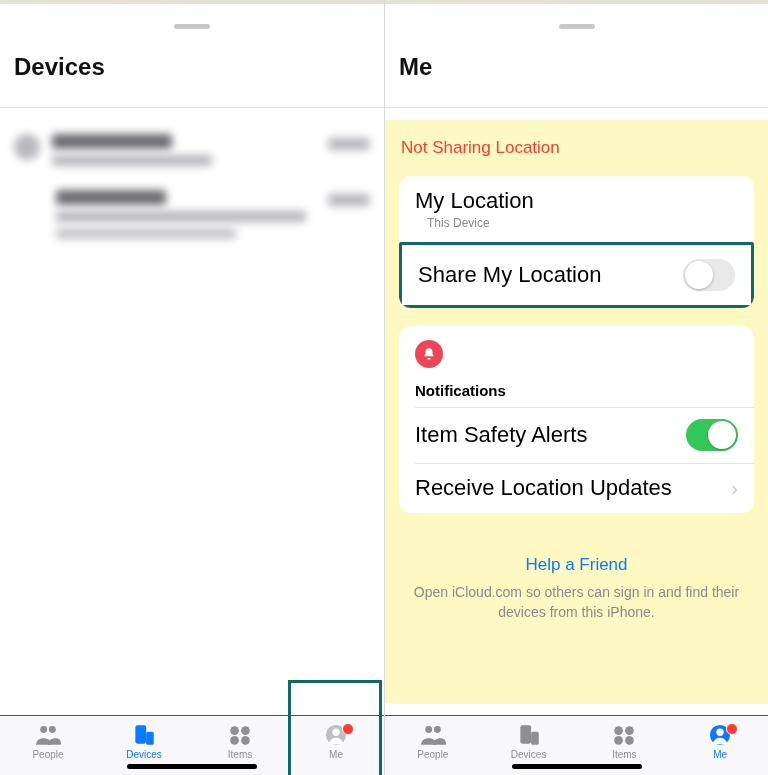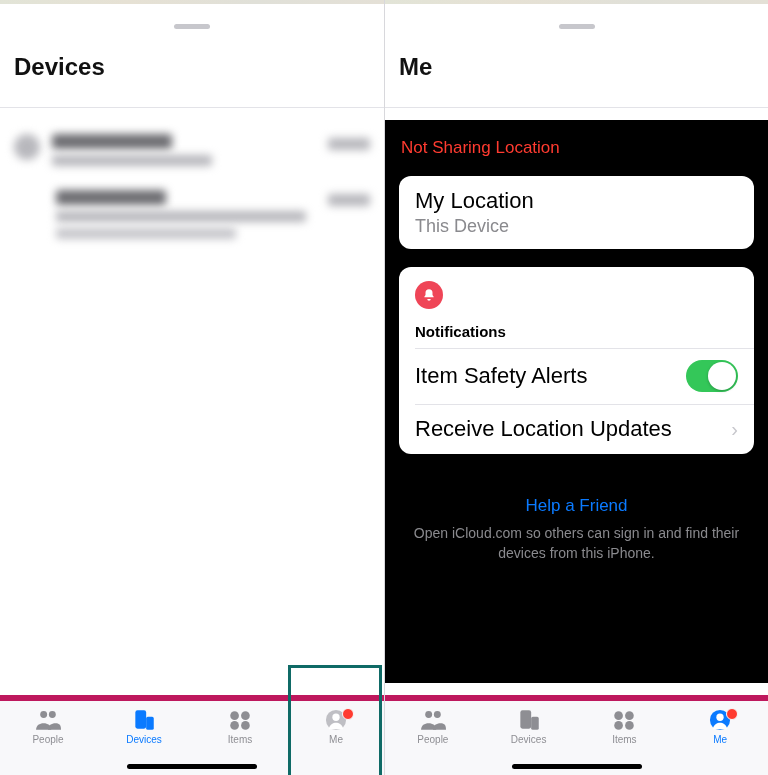--- a/index.html
+++ b/index.html
@@ -12,7 +12,7 @@
   .sheet-header { padding: 6px 14px 14px; }
   .sheet-title { font-size: 24px; font-weight: 700; color: #111; }
   .divider-thin { height: 1px; background: #e3e3e8; }
-  .content { flex: 1 1 auto; overflow: hidden; background: #000000; }
+  .content { flex: 1 1 auto; overflow: hidden; background: #fef9c3; }
   .content.devices { background: #fff; }
 
   

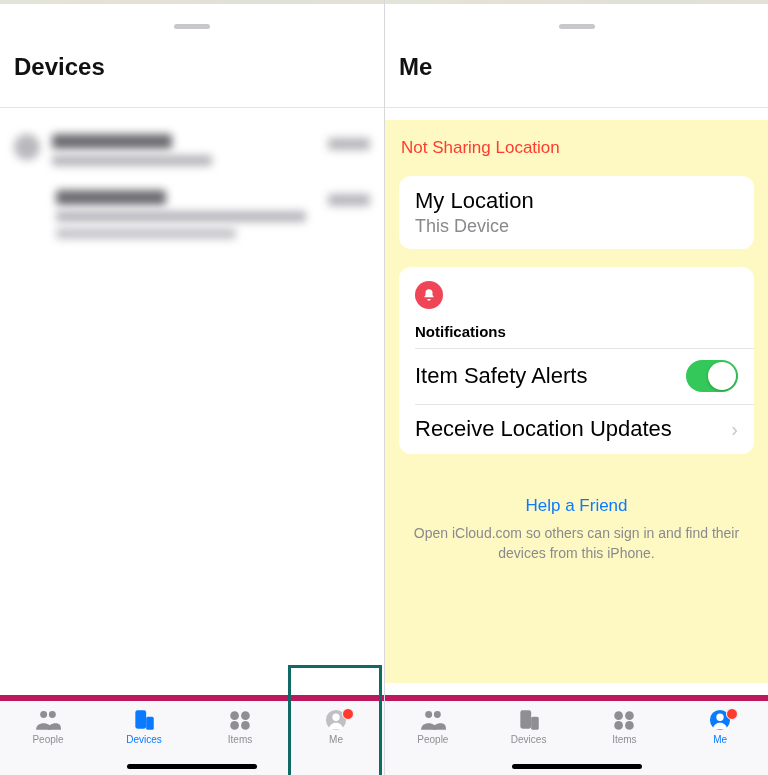--- a/index.html
+++ b/index.html
@@ -34,7 +34,7 @@
   .cell + .cell::before, .divider-in::before { content:""; position:absolute; left:16px; right:0; top:0; height:1px; background:#e3e3e8;}
   .cell-text { flex:1; }
   .cell-title { font-size: 22px; color: #000; }
-  .cell-sub { font-size: 18px; color: #8a8a8e; margin-top:2px; }
+  .cell-sub { font-size: 12px; color: #8a8a8e; margin-top:2px;margin-left:12px; }
   .chevron { color:#c7c7cc; font-size:20px; line-height:1; }
   .toggle { width: 52px; height: 32px; border-radius: 16px; position: relative; flex:0 0 auto; }
   .toggle .knob { position:absolute; top:2px; width:28px; height:28px; border-radius:50%; background:#fff; box-shadow:0 1px 3px rgba(0,0,0,.25); transition:.2s;}

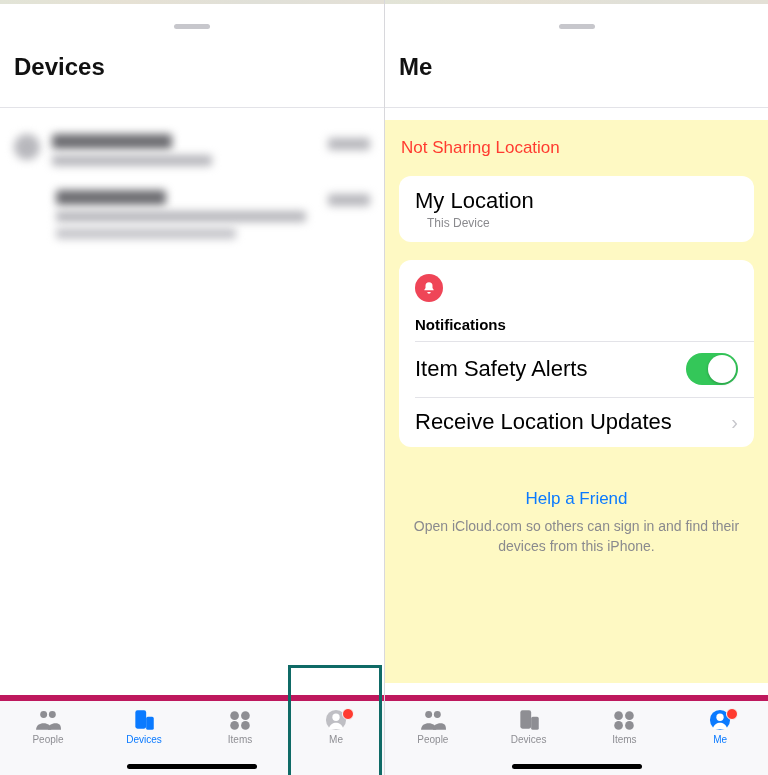--- a/index.html
+++ b/index.html
@@ -148,6 +148,14 @@
             <div class="cell-sub">This Device</div>
           </div>
         </div>
+        <div class="cell highlight-cell" style="padding:14px 16px;">
+          <div class="cell-text">
+            <div class="cell-title">Share My Location</div>
+          </div>
+          <div class="toggle off">
+              <div class="knob"></div>
+            </div>
+        </div>
       </div>
 
       <div class="card">

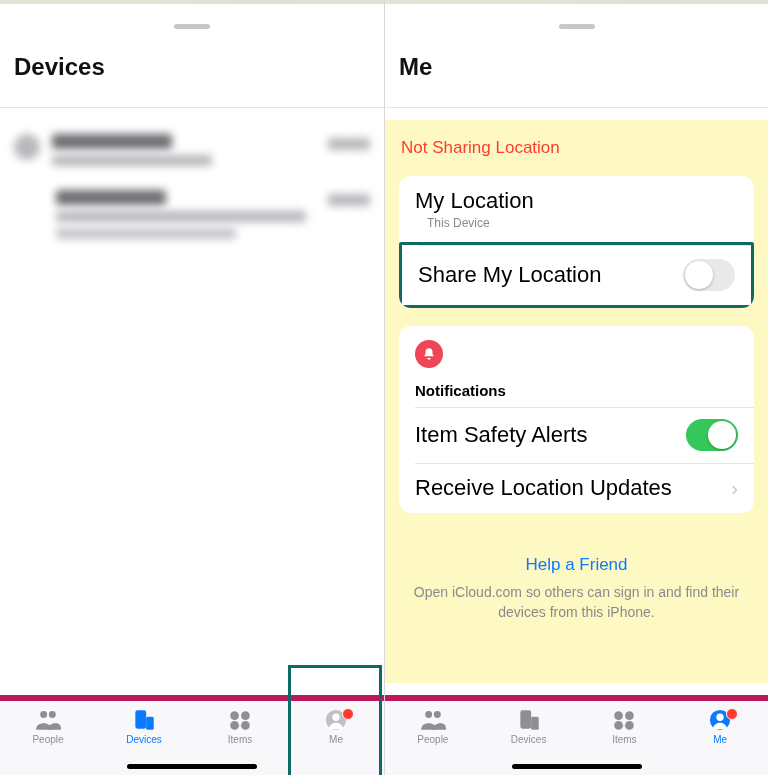--- a/index.html
+++ b/index.html
@@ -51,7 +51,7 @@
   .help-sub { color:#8a8a8e; font-size:14px; line-height:1.4;}
 
   
-  .tabbar { height: 80px; border-top:6px solid #be185d; background:rgba(248,248,250,.97); display:flex; align-items:flex-start; padding-top:8px;}
+  .tabbar { height: 60px; border-top:1px solid #be185d; background:rgba(248,248,250,.97); display:flex; align-items:flex-start; padding-top:8px;}
   .tab { flex:1; display:flex; flex-direction:column; align-items:center; gap:3px; color:#8e8e93; font-size:10px; position:relative;}
   .tab.active { color:#0a7aff; }
   .tab svg, .tab .glyph { width:26px; height:22px; }

